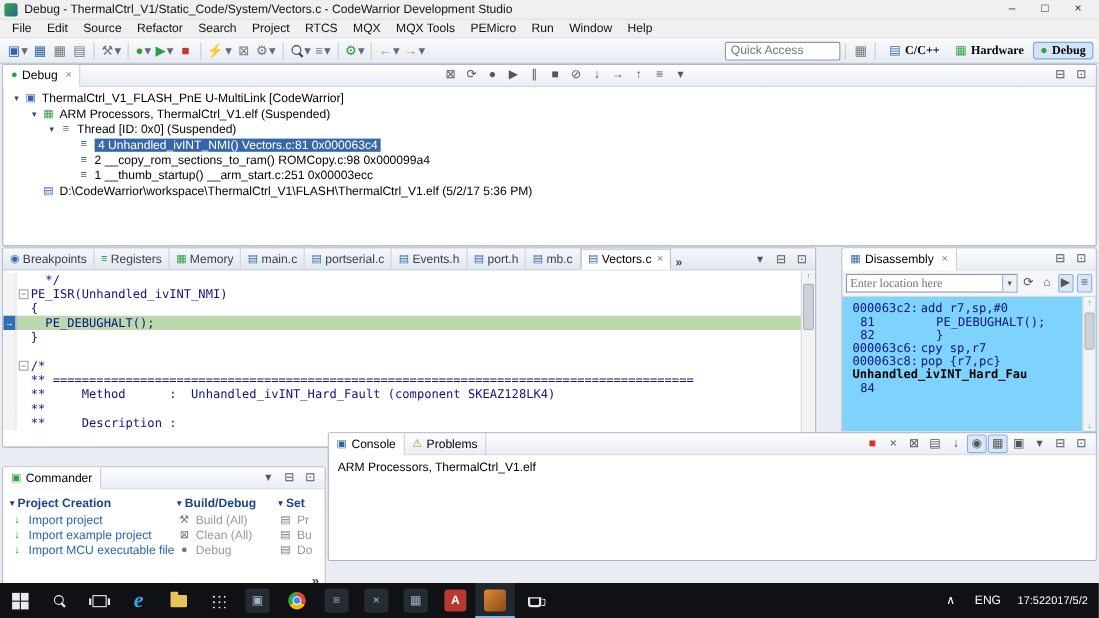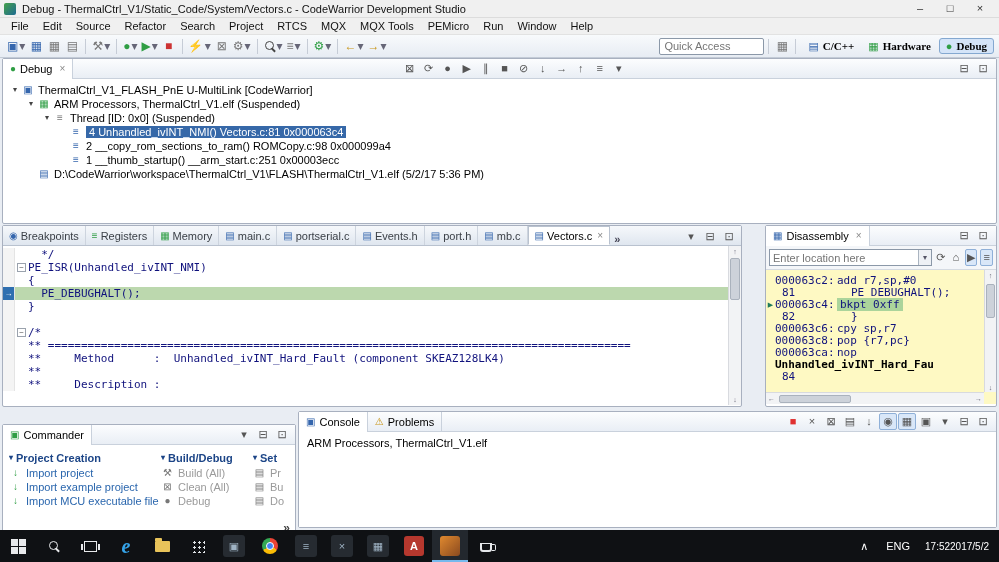--- a/index.html
+++ b/index.html
@@ -96,7 +96,7 @@
   #disasm-pane{left:765px;top:225px;width:232px;height:182px;}
   .da-bar{height:24px;border-bottom:1px solid #d4dae2;background:#f4f6f9;display:flex;align-items:center;padding:0 3px;gap:2px;}
   .da-combo{flex:0 0 120px;height:17px;border:1px solid #8b98a8;background:#fff;display:flex;align-items:center;}
-  .da-combo input{flex:1;min-width:0;border:none;outline:none;font-size:11px;padding:0 3px;font-family:Liberation Sans, sans-serif;color:#333;}
+  .da-combo input{flex:1;min-width:0;border:none;outline:none;font-size:11px;padding:0 3px;font-family:Liberation Serif, serif;color:#333;}
   .da-combo .cb-dd{width:13px;height:100%;border-left:1px solid #aab4c0;display:flex;align-items:center;justify-content:center;font-size:8px;color:#556;background:#eef1f5;}
   .da-body{position:relative;height:134px;overflow:hidden;background:#fef9c3;padding-top:4px;}
   .da-line{height:12px;display:flex;align-items:center;}

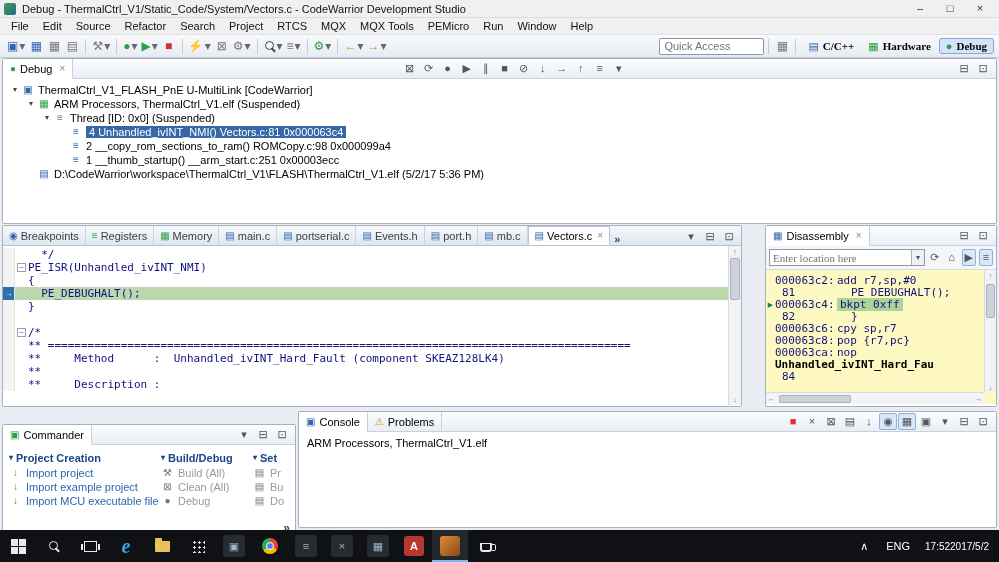--- a/index.html
+++ b/index.html
@@ -98,7 +98,7 @@
   .da-combo{flex:0 0 120px;height:17px;border:1px solid #8b98a8;background:#fff;display:flex;align-items:center;}
   .da-combo input{flex:1;min-width:0;border:none;outline:none;font-size:11px;padding:0 3px;font-family:Liberation Serif, serif;color:#333;}
   .da-combo .cb-dd{width:13px;height:100%;border-left:1px solid #aab4c0;display:flex;align-items:center;justify-content:center;font-size:8px;color:#556;background:#eef1f5;}
-  .da-body{position:relative;height:134px;overflow:hidden;background:#fef9c3;padding-top:4px;}
+  .da-body{position:relative;height:134px;overflow:hidden;background:#7dd3fc;padding-top:4px;}
   .da-line{height:12px;display:flex;align-items:center;}
   .da-mark{width:9px;flex:none;font-size:7px;color:#1f7a5a;text-align:center;}
   .da-addr{font-family:"DejaVu Sans Mono",monospace;font-size:11px;color:#10127d;width:62px;flex:none;white-space:pre;}

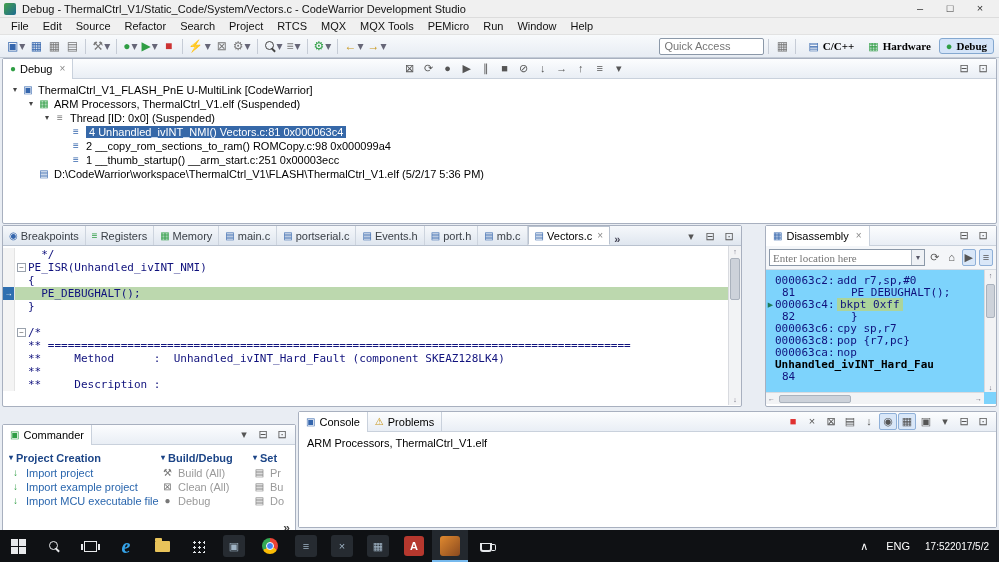--- a/index.html
+++ b/index.html
@@ -488,11 +488,6 @@
           <span class="da-addr">81</span>
           <span class="da-instr">PE_DEBUGHALT();</span>
         </div>
-      <div class="da-line current">
-          <span class="da-mark gi g-play"></span>
-          <span class="da-addr">000063c4:</span>
-          <span class="da-instr">bkpt 0xff</span>
-        </div>
       <div class="da-line src">
           <span class="da-mark"></span>
           <span class="da-addr">82</span>

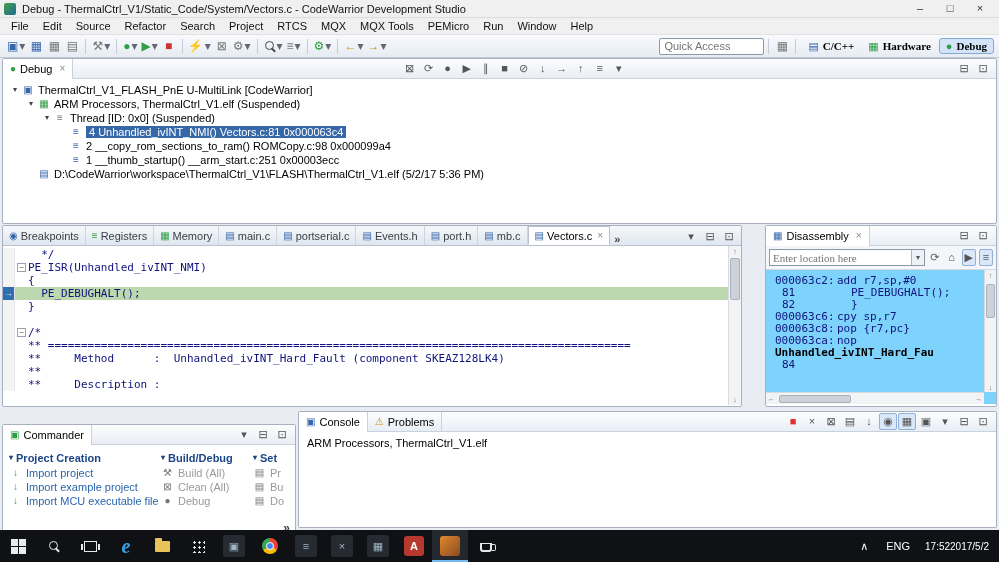--- a/index.html
+++ b/index.html
@@ -503,11 +503,6 @@
           <span class="da-addr">000063c8:</span>
           <span class="da-instr">pop {r7,pc}</span>
         </div>
-      <div class="da-line">
-          <span class="da-mark"></span>
-          <span class="da-addr">000063ca:</span>
-          <span class="da-instr">nop</span>
-        </div>
       <div class="da-line lblrow">
           <span class="da-mark"></span>
           <span class="da-instr">Unhandled_ivINT_Hard_Fau</span>

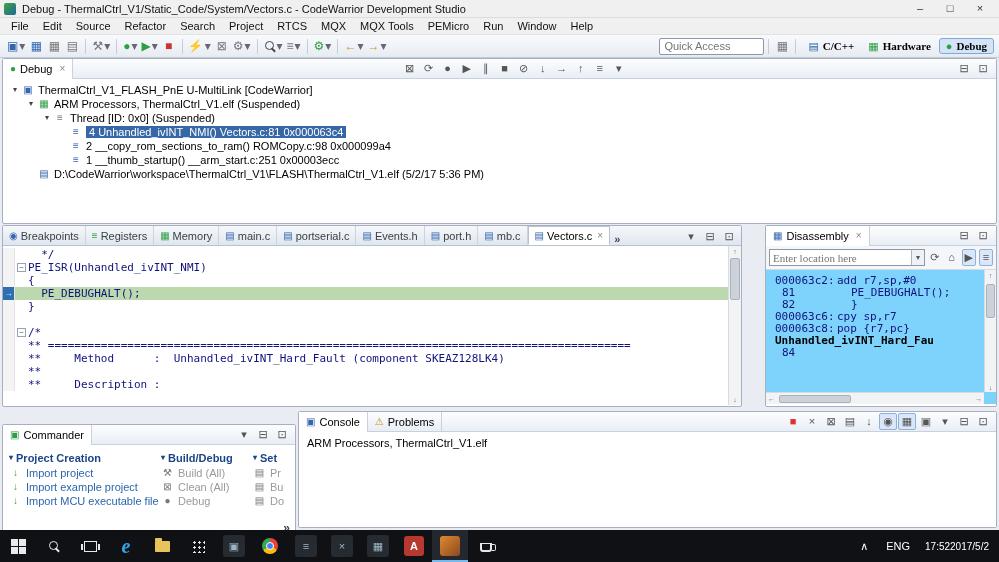--- a/index.html
+++ b/index.html
@@ -129,7 +129,7 @@
   .cmd-more{position:absolute;right:5px;bottom:5px;color:#444;font-weight:bold;font-size:12px;}
 
   
-  #console-pane{left:298px;top:411px;width:699px;height:117px;}
+  #console-pane{left:298px;top:393px;width:699px;height:117px;}
   .console-body{height:95px;padding:5px 8px;font-size:11px;color:#000;background:#fff;}
 
   

